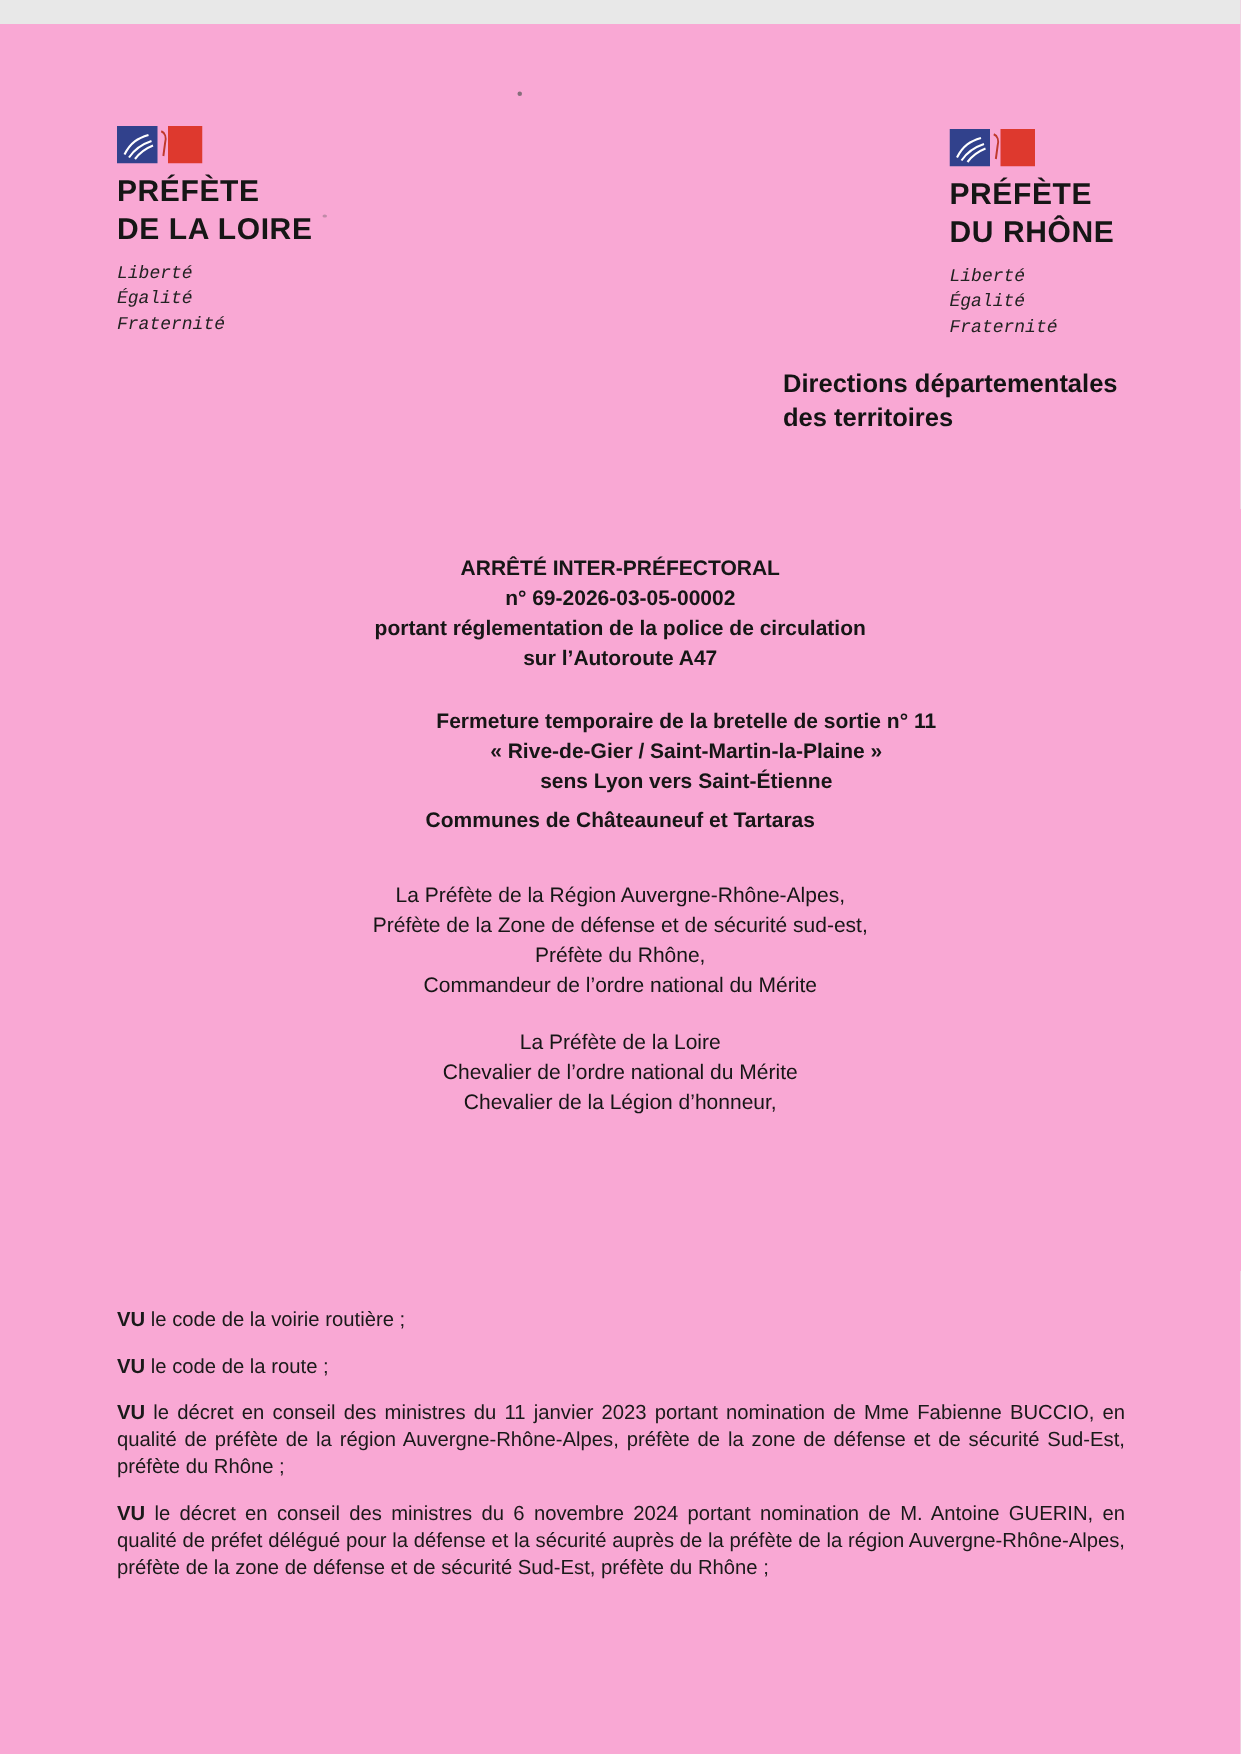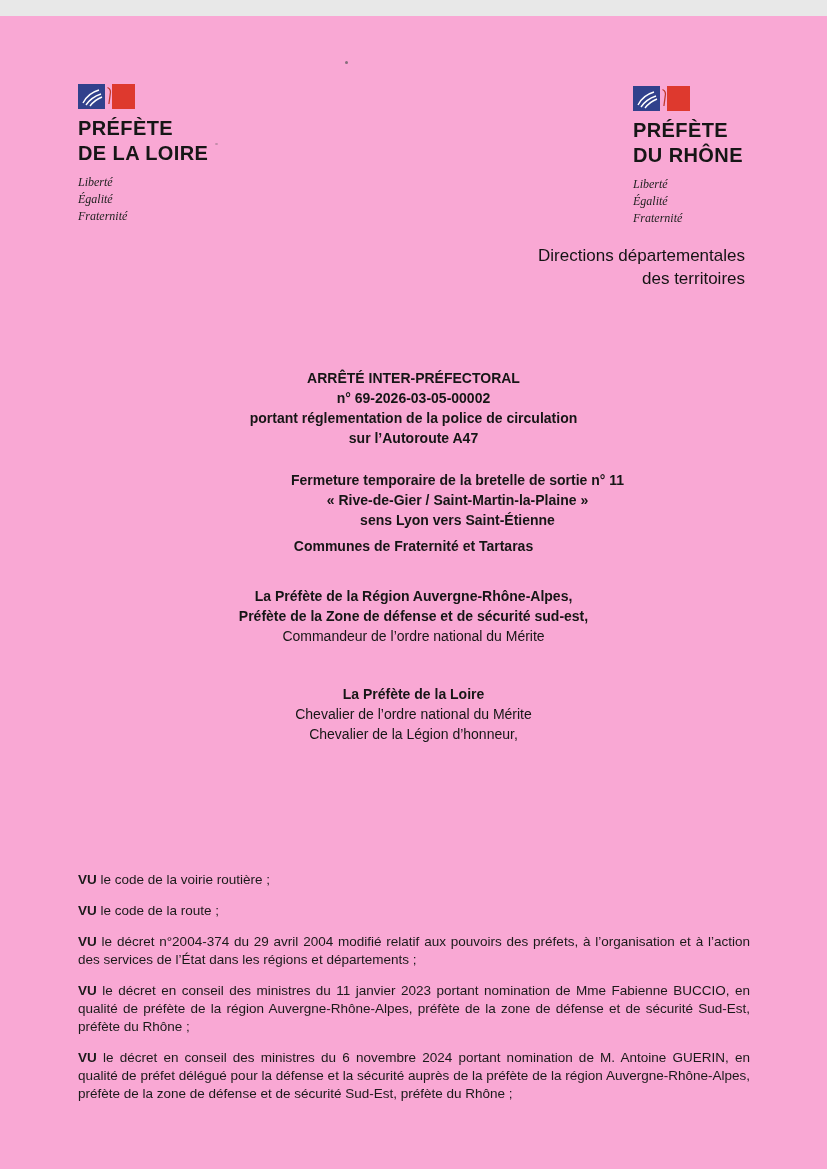--- a/index.html
+++ b/index.html
@@ -25,7 +25,7 @@
   }
   .motto{
     margin-top:8px;
-    font-family:Liberation Serif, serif;
+    font-family:Liberation Mono, monospace;
     font-style:italic;
     font-size:12px;line-height:17px;color:#222;
   }

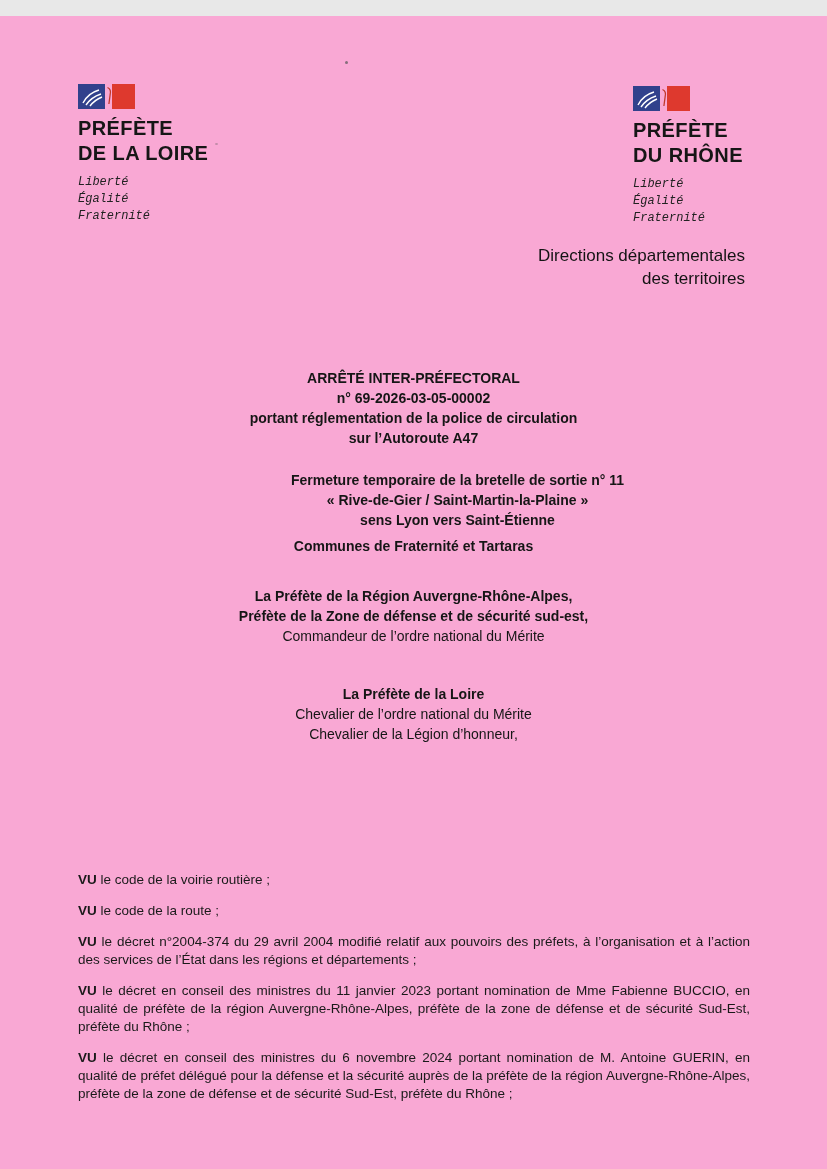--- a/index.html
+++ b/index.html
@@ -32,8 +32,7 @@
   
   .service{
     position:absolute;top:228px;right:82px;
-    text-align:right;
-    font-weight:normal;font-size:17px;line-height:23px;color:#141414;
+    font-weight:bold;font-size:17px;line-height:23px;color:#141414;
   }
   
   .cblock{

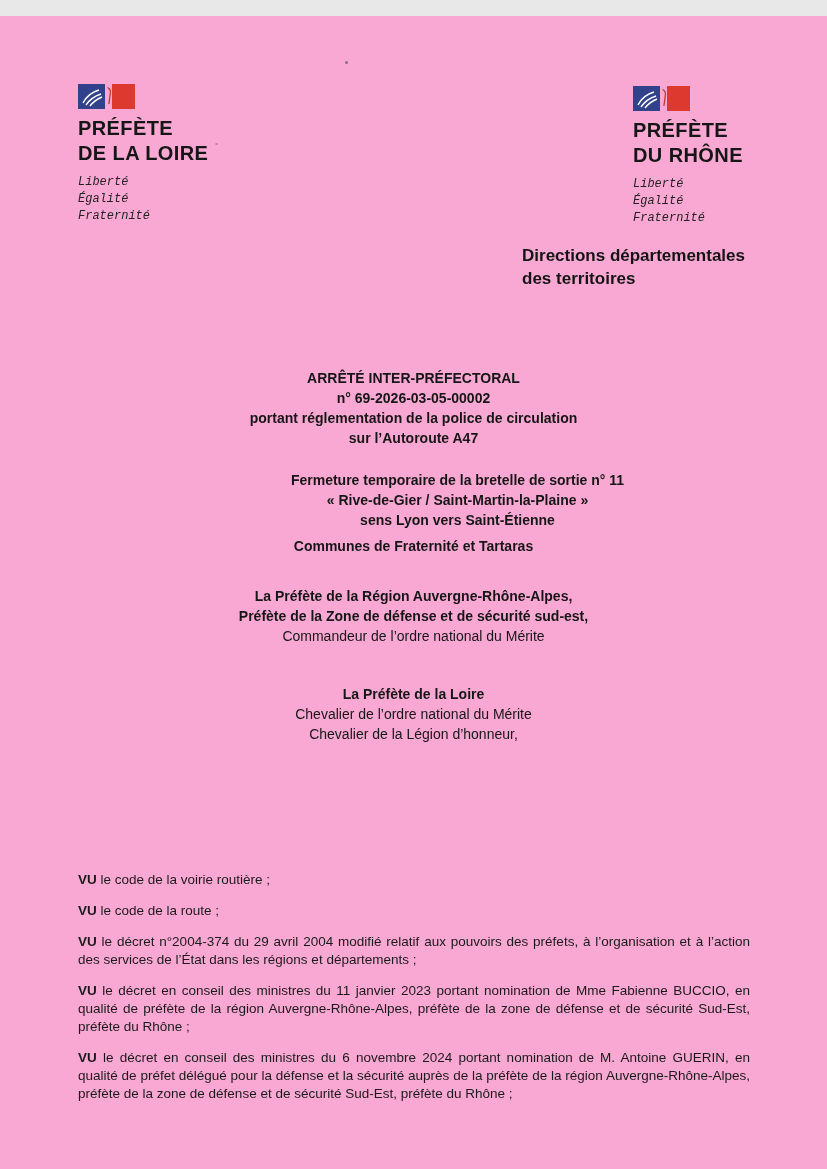--- a/index.html
+++ b/index.html
@@ -120,7 +120,7 @@
     <div>sens Lyon vers Saint-Étienne</div>
   </div>
 
-  <div class="cblock communes">Communes de Fraternité et Tartaras</div>
+  <div class="cblock communes">Communes de Châteauneuf et Tartaras</div>
 
   <div class="cblock authority-rhone">
     <div class="b">La Préfète de la Région Auvergne-Rhône-Alpes,</div>

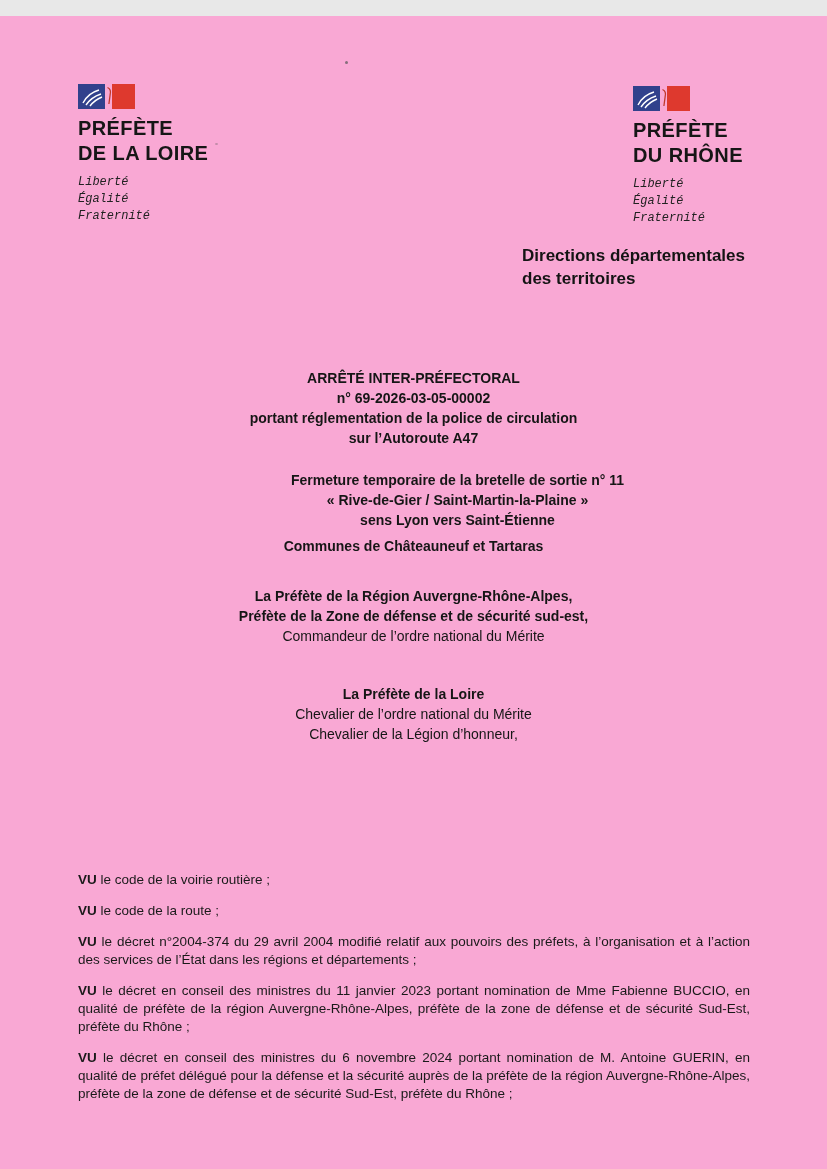--- a/index.html
+++ b/index.html
@@ -40,7 +40,7 @@
     text-align:center;
     font-size:14px;line-height:20px;color:#161616;
   }
-  .cblock .b{font-weight:bold;}
+  .cblock .b{font-weight:normal;}
   .title-block{top:352px;font-weight:bold;}
   .subject-block{top:454px;font-weight:bold;padding-left:44px;}
   .communes{top:520px;font-weight:bold;}

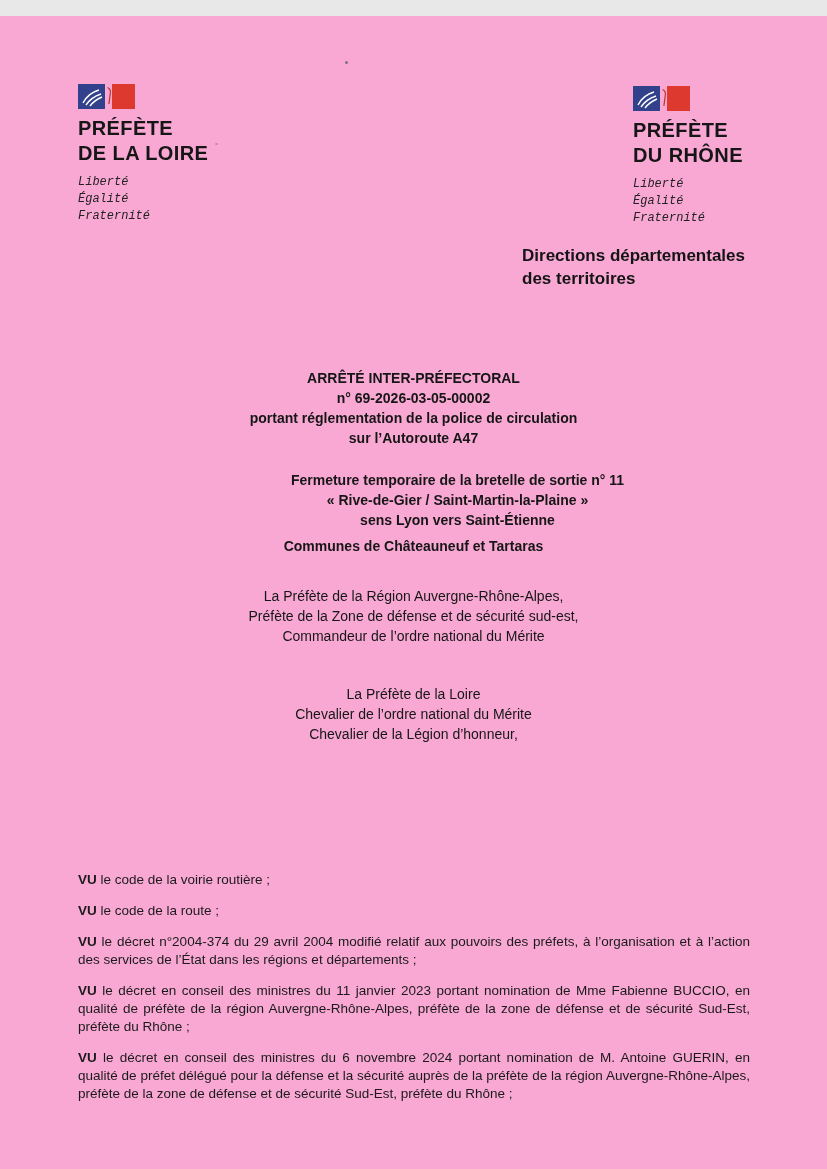--- a/index.html
+++ b/index.html
@@ -125,6 +125,7 @@
   <div class="cblock authority-rhone">
     <div class="b">La Préfète de la Région Auvergne-Rhône-Alpes,</div>
     <div class="b">Préfète de la Zone de défense et de sécurité sud-est,</div>
+    <div class="b">Préfète du Rhône,</div>
     <div>Commandeur de l’ordre national du Mérite</div>
   </div>
 

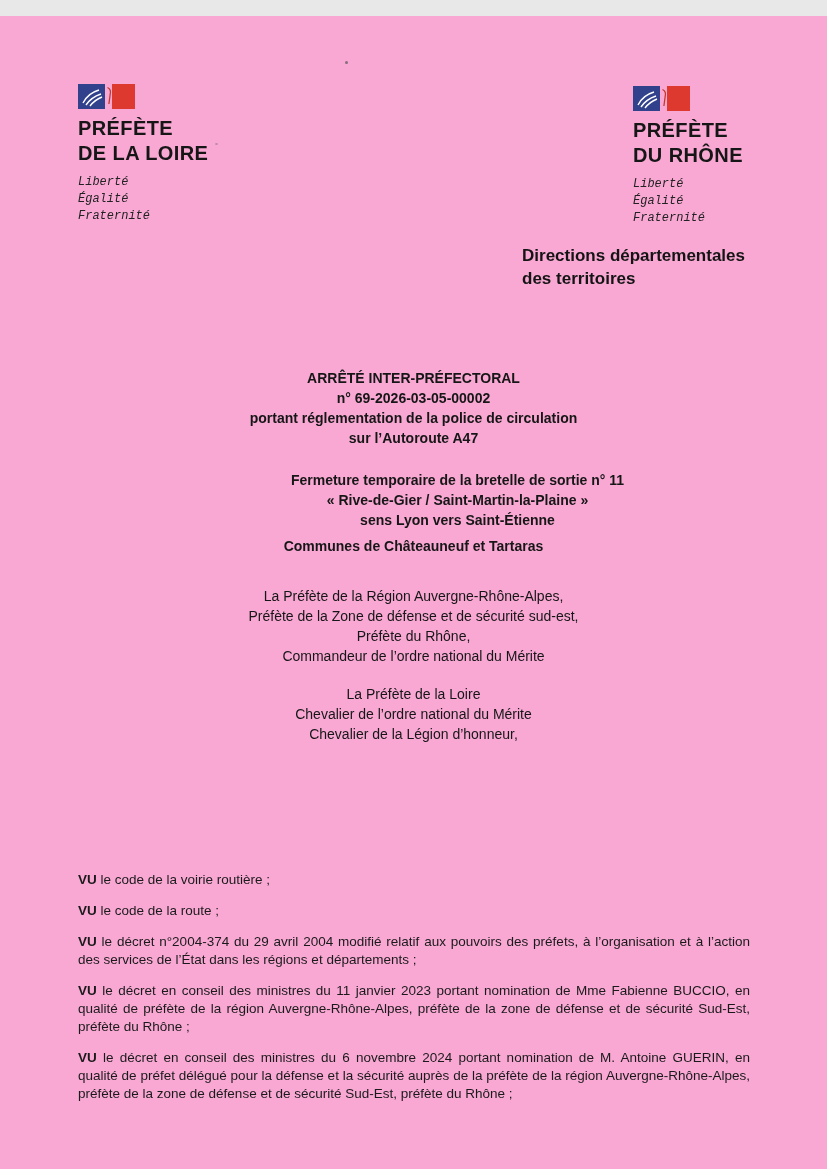--- a/index.html
+++ b/index.html
@@ -138,7 +138,6 @@
   <div class="vu-section">
     <p class="vu-par"><span class="vu-prefix">VU</span><span> le code de la voirie routière ;</span></p>
     <p class="vu-par"><span class="vu-prefix">VU</span><span> le code de la route ;</span></p>
-    <p class="vu-par"><span class="vu-prefix">VU</span><span> le décret n°2004-374 du 29 avril 2004 modifié relatif aux pouvoirs des préfets, à l’organisation et à l’action des services de l’État dans les régions et départements ;</span></p>
     <p class="vu-par"><span class="vu-prefix">VU</span><span> le décret en conseil des ministres du 11 janvier 2023 portant nomination de Mme Fabienne BUCCIO, en qualité de préfète de la région Auvergne-Rhône-Alpes, préfète de la zone de défense et de sécurité Sud-Est, préfète du Rhône ;</span></p>
     <p class="vu-par"><span class="vu-prefix">VU</span><span> le décret en conseil des ministres du 6 novembre 2024 portant nomination de M. Antoine GUERIN, en qualité de préfet délégué pour la défense et la sécurité auprès de la préfète de la région Auvergne-Rhône-Alpes, préfète de la zone de défense et de sécurité Sud-Est, préfète du Rhône ;</span></p>
   </div>

